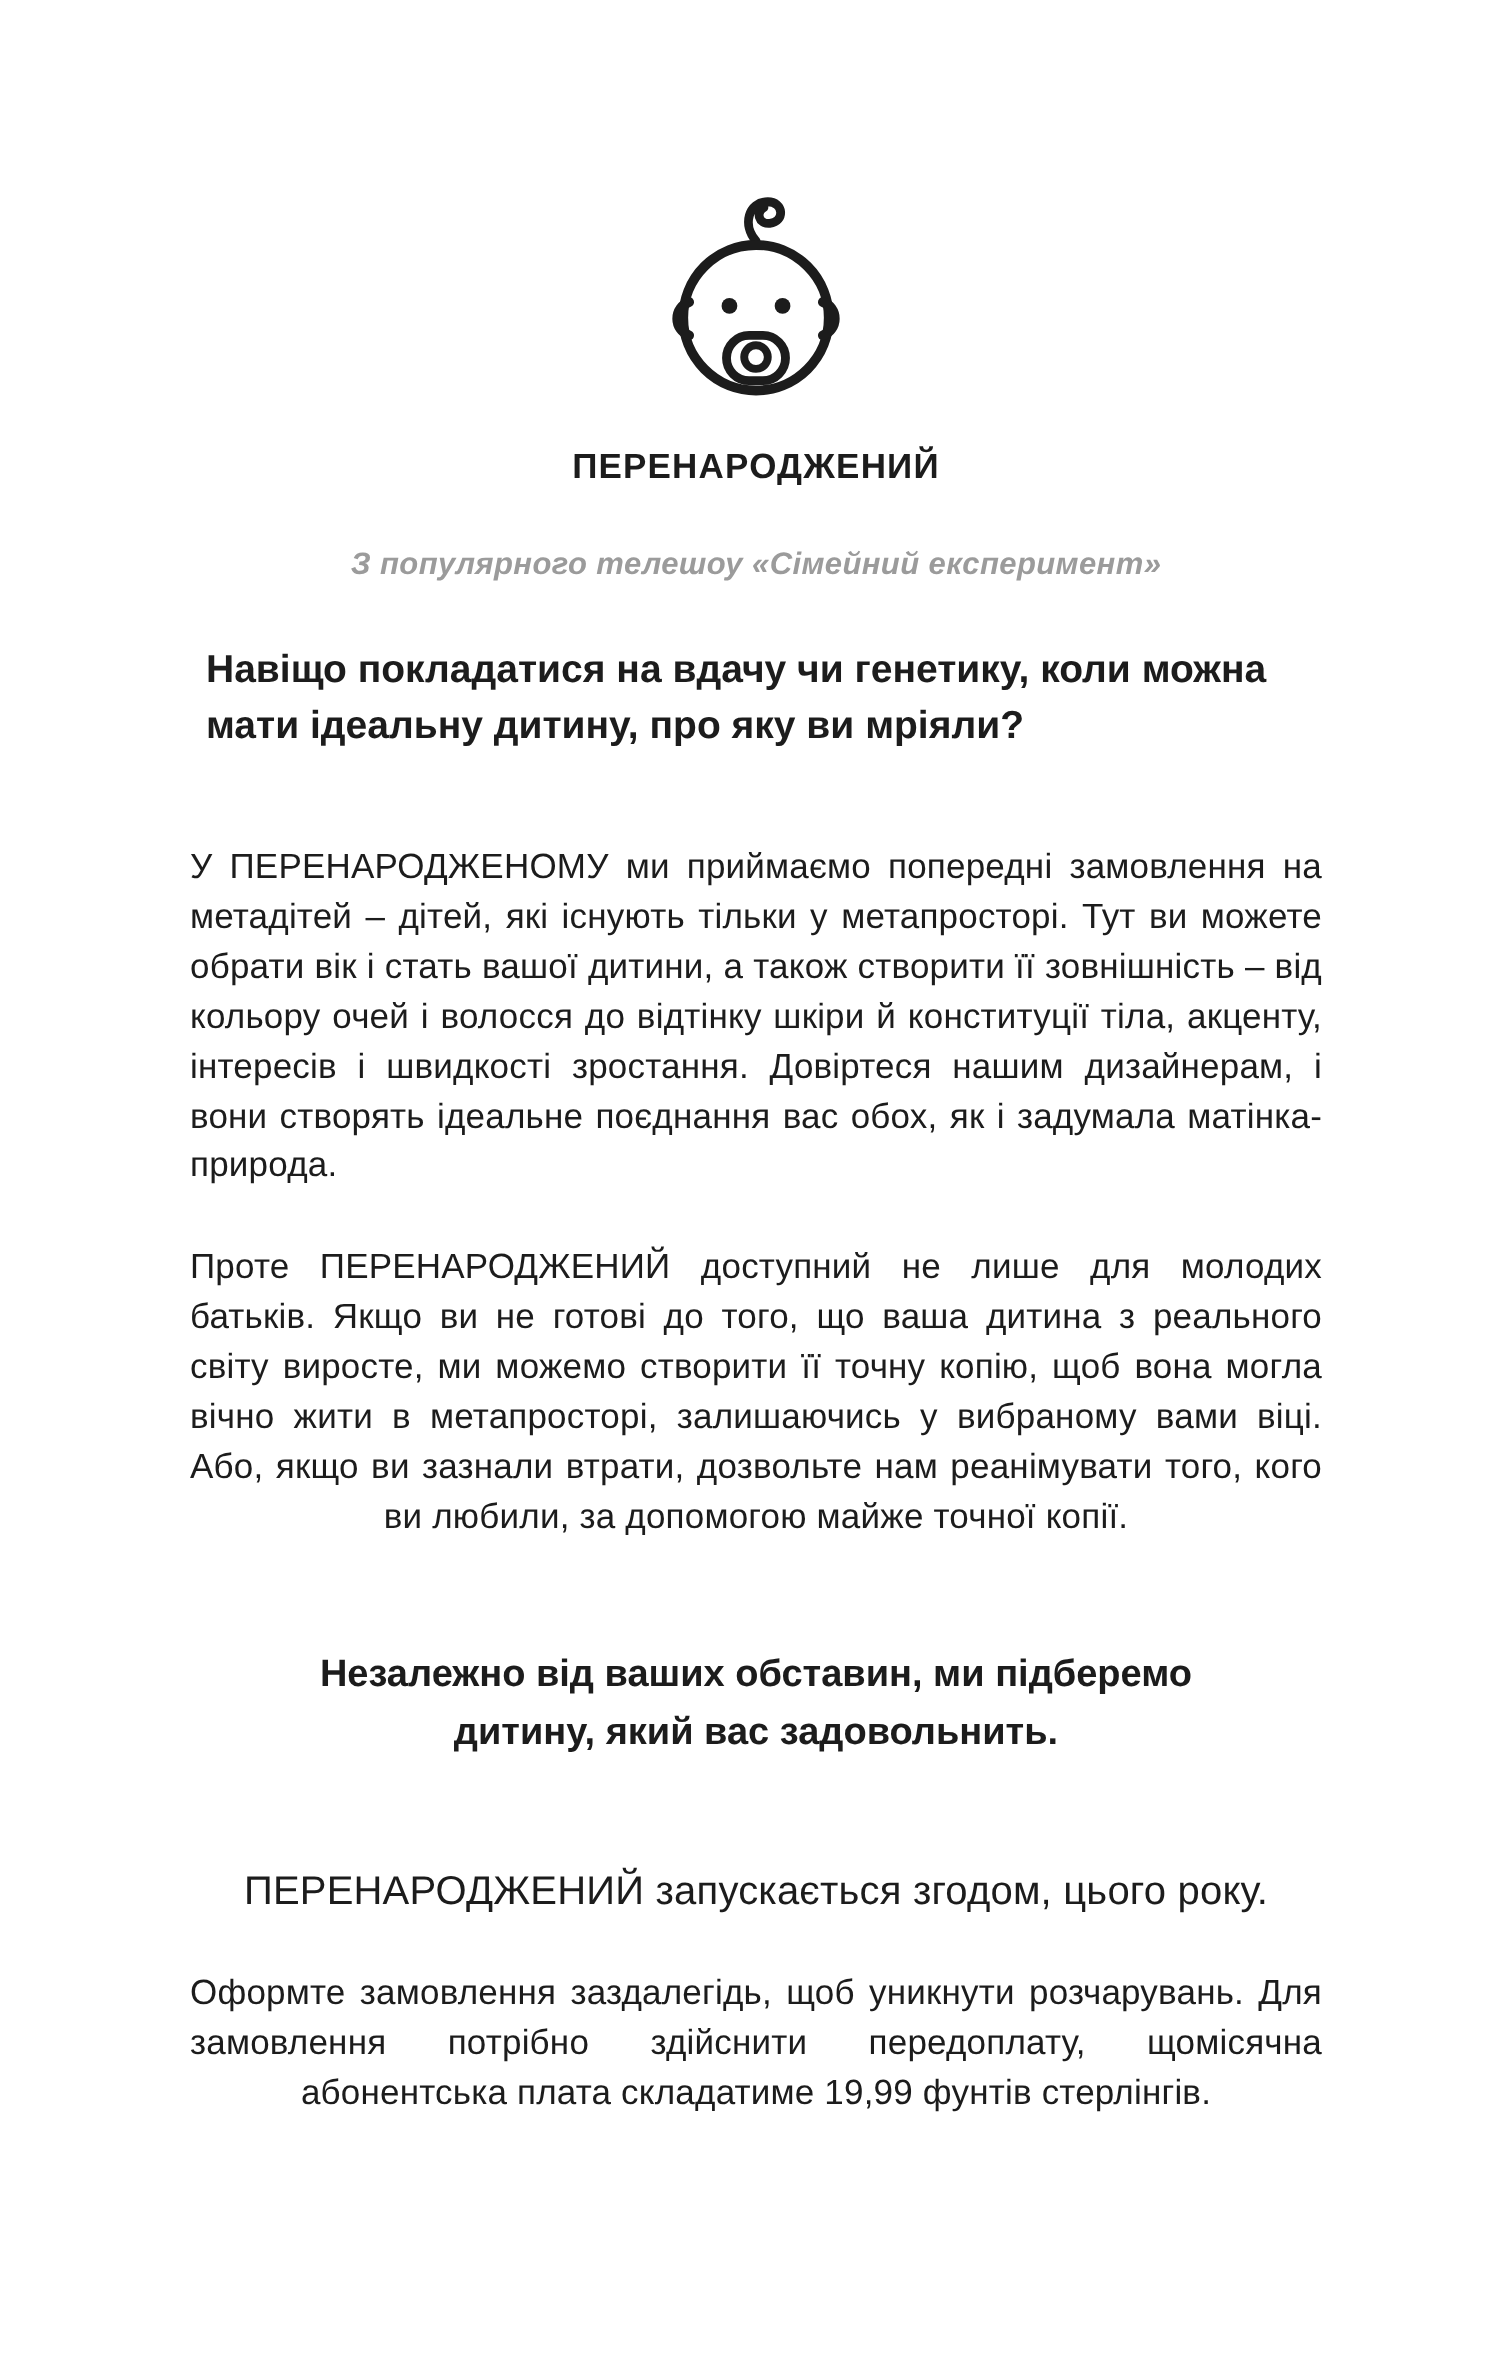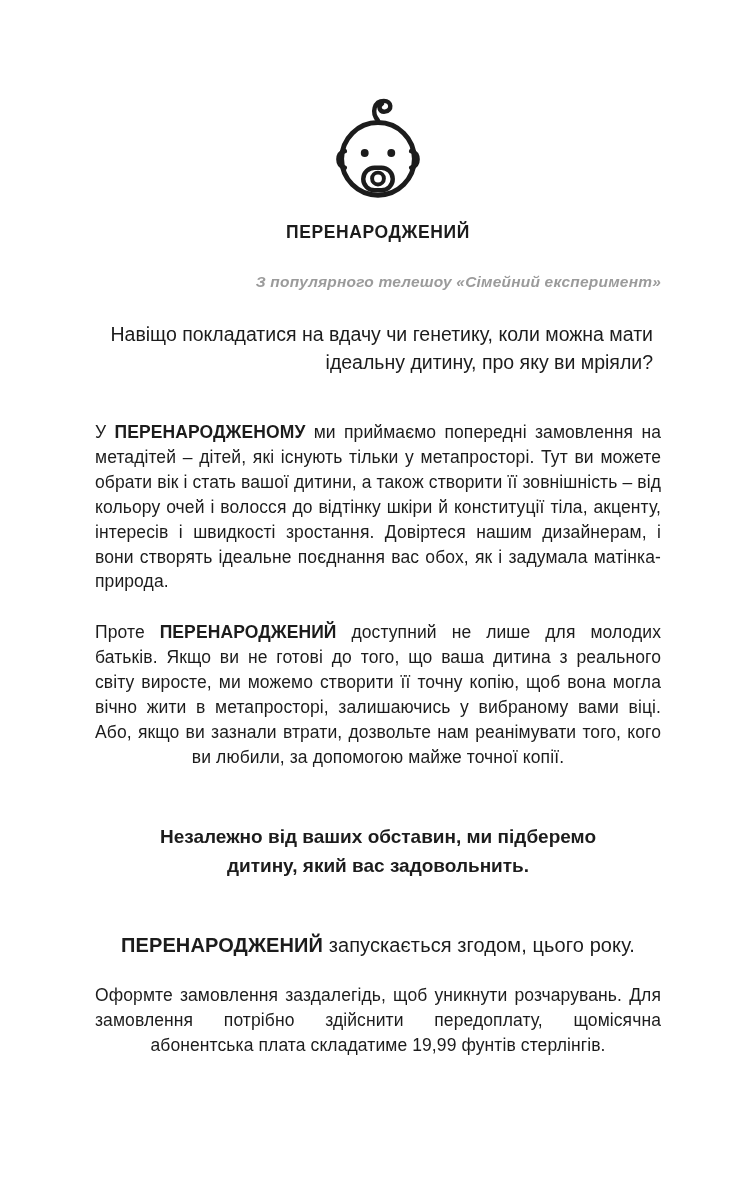--- a/index.html
+++ b/index.html
@@ -24,7 +24,7 @@
     margin-top: 6px;
   }
   .tagline {
-    text-align: right;
+    text-align: center;
     font-style: italic;
     font-weight: bold;
     color: #9b9b9b;

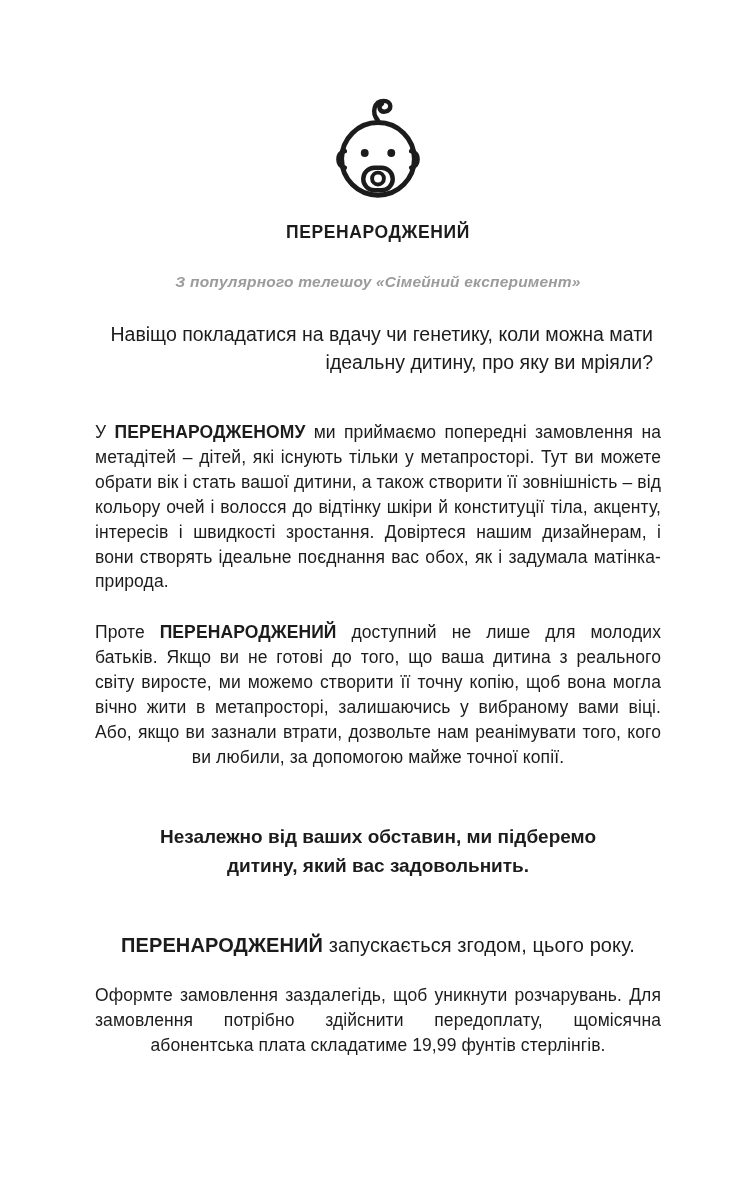--- a/index.html
+++ b/index.html
@@ -33,8 +33,8 @@
     letter-spacing: 0.2px;
   }
   .headline {
-    text-align: right;
-    font-weight: normal;
+    text-align: left;
+    font-weight: bold;
     font-size: 19.5px;
     line-height: 1.42;
     margin-top: 30px;

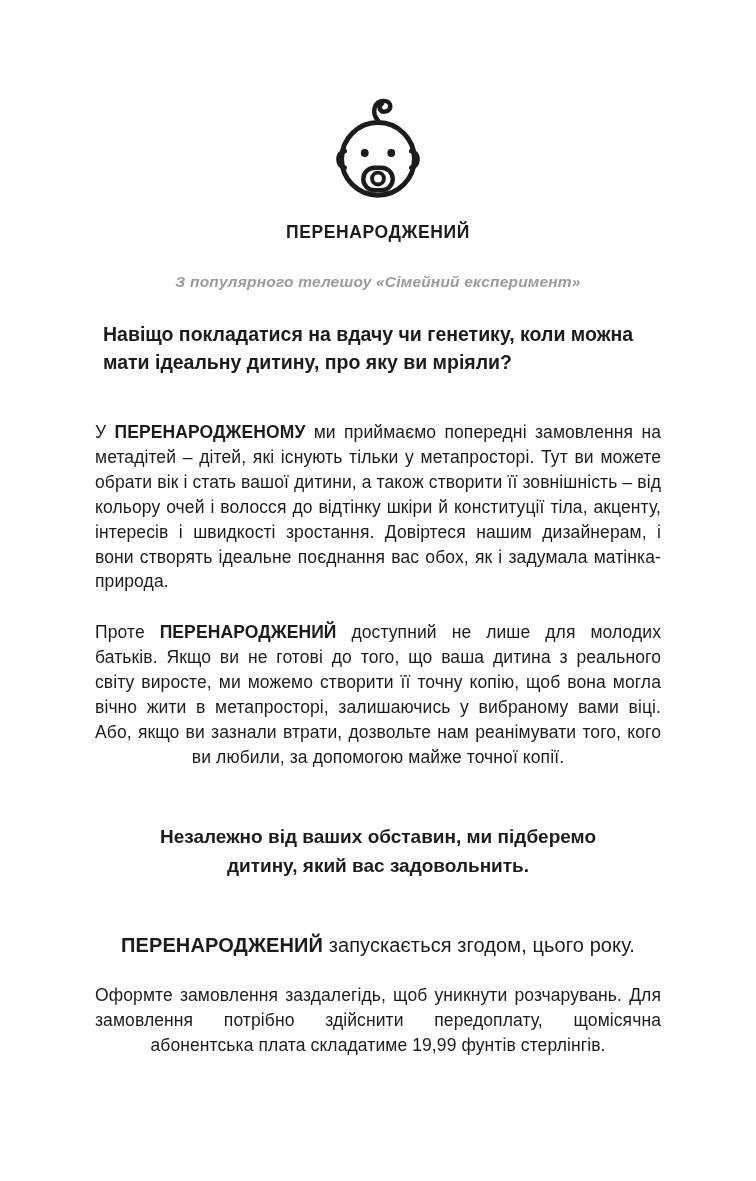--- a/index.html
+++ b/index.html
@@ -49,7 +49,7 @@
   }
   .para.center-last { text-align-last: center; }
   .para.first-body { margin-top: 44px; }
-  b.brand-inline { font-weight: bold; }
+  b.brand-inline { font-weight: normal; }
 
   .promise {
     text-align: center;

